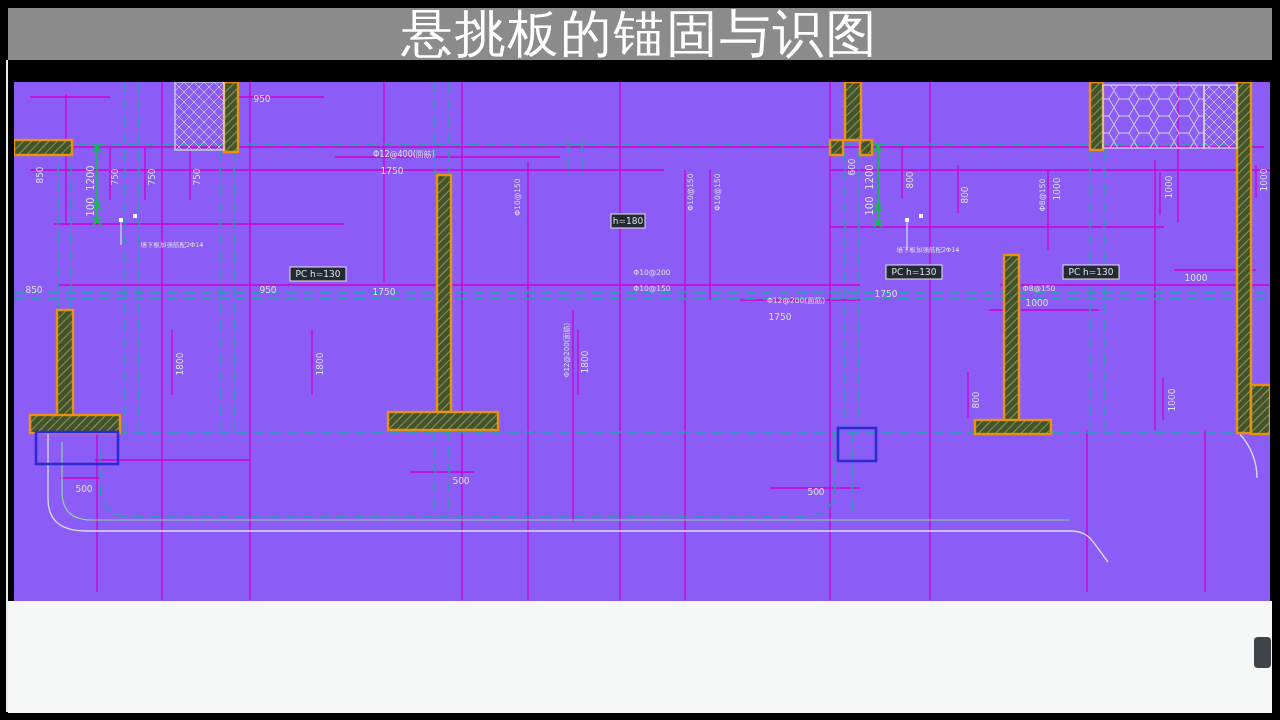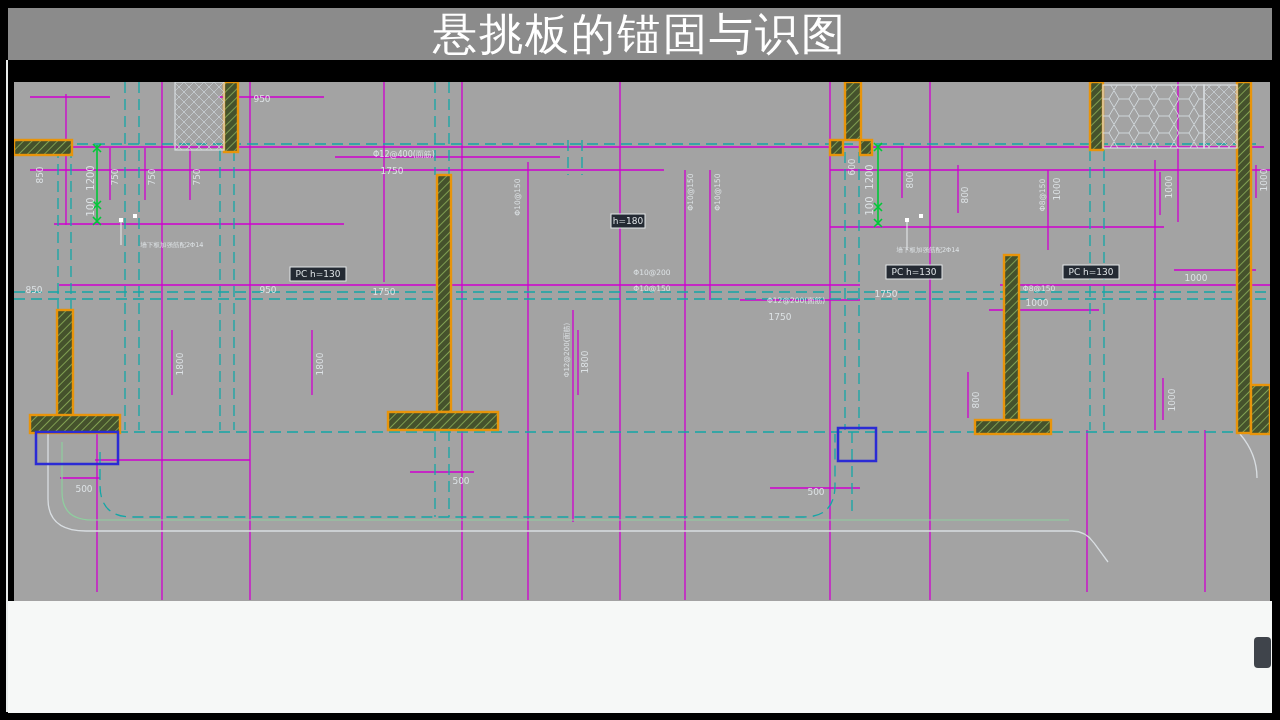--- a/index.html
+++ b/index.html
@@ -8,7 +8,7 @@
   
   #titlebar{position:absolute;left:8px;top:8px;width:1264px;height:52px;background:#8b8b8b;
             display:flex;align-items:center;justify-content:center;}
-  #titlebar .t{color:#fff;font-size:44px;letter-spacing:2px;font-weight:500;
+  #titlebar .t{color:#fff;font-size:51px;letter-spacing:2px;font-weight:500;
                font-family:"DejaVu Sans",sans-serif;}
   
   #leftline{position:absolute;left:6px;top:60px;width:2px;height:652px;background:#e9eceb;}

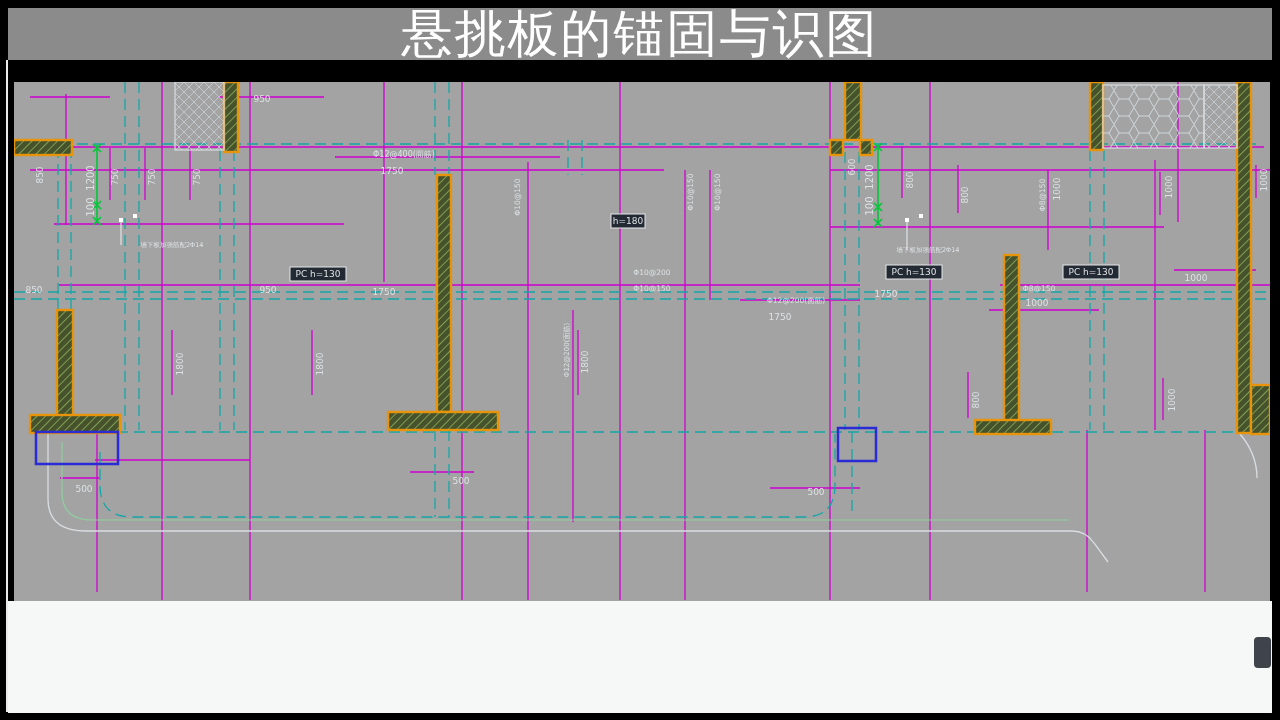--- a/index.html
+++ b/index.html
@@ -13,7 +13,7 @@
   
   #leftline{position:absolute;left:6px;top:60px;width:2px;height:652px;background:#e9eceb;}
   
-  #cad{position:absolute;left:14px;top:82px;width:1256px;height:519px;background:#a3a3a3;}
+  #cad{position:absolute;left:14px;top:82px;width:1256px;height:519px;background:#8b5cf6;}
   #cad svg{display:block;}
   
   #bottompanel{position:absolute;left:8px;top:601px;width:1264px;height:112px;background:#f6f8f7;}

